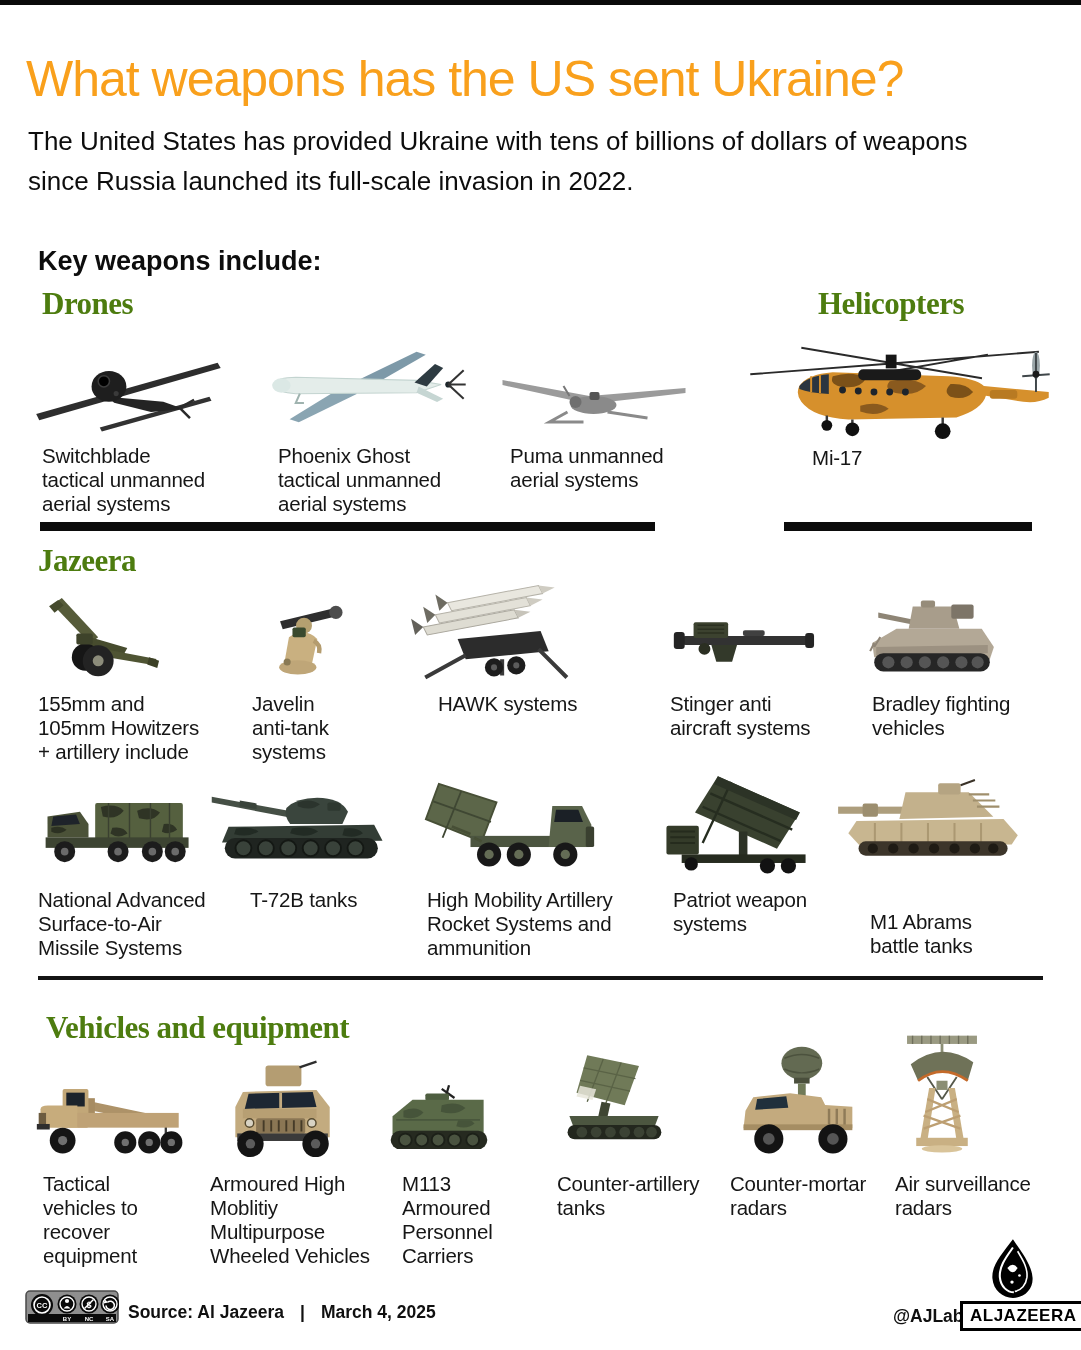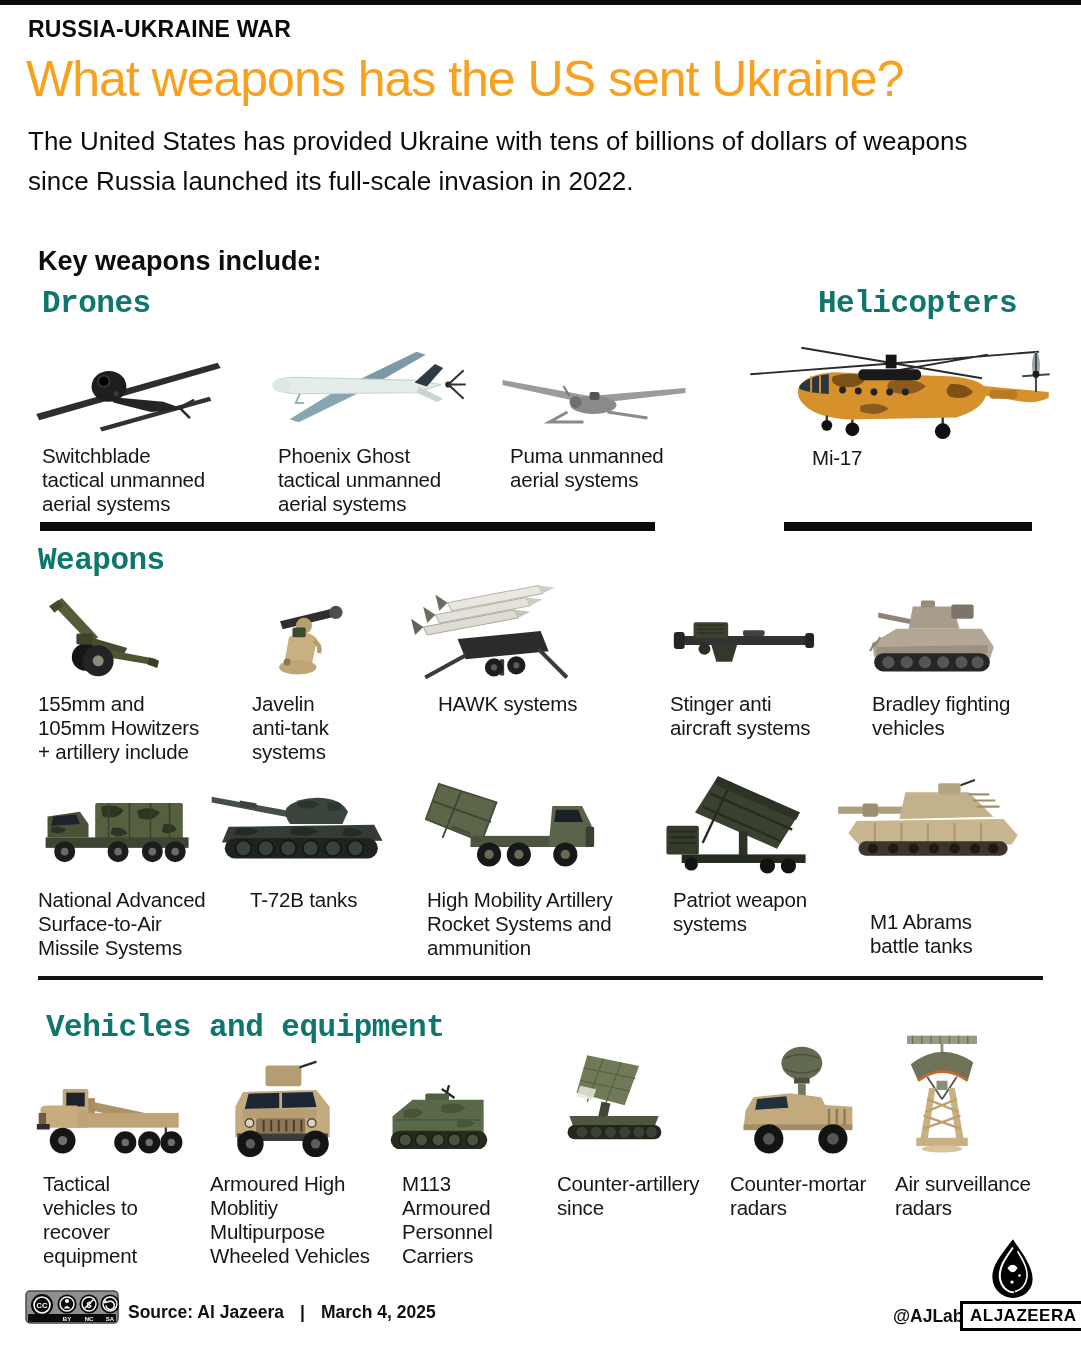--- a/index.html
+++ b/index.html
@@ -28,7 +28,6 @@
 <div class="canvas">
 
   <div class="topbar"></div>
-  <div class="kicker">RUSSIA-UKRAINE WAR</div>
   <div class="title">What weapons has the US sent Ukraine?</div>
   <div class="intro">The United States has provided Ukraine with tens of billions of dollars of weapons
 since Russia launched its full-scale invasion in 2022.</div>

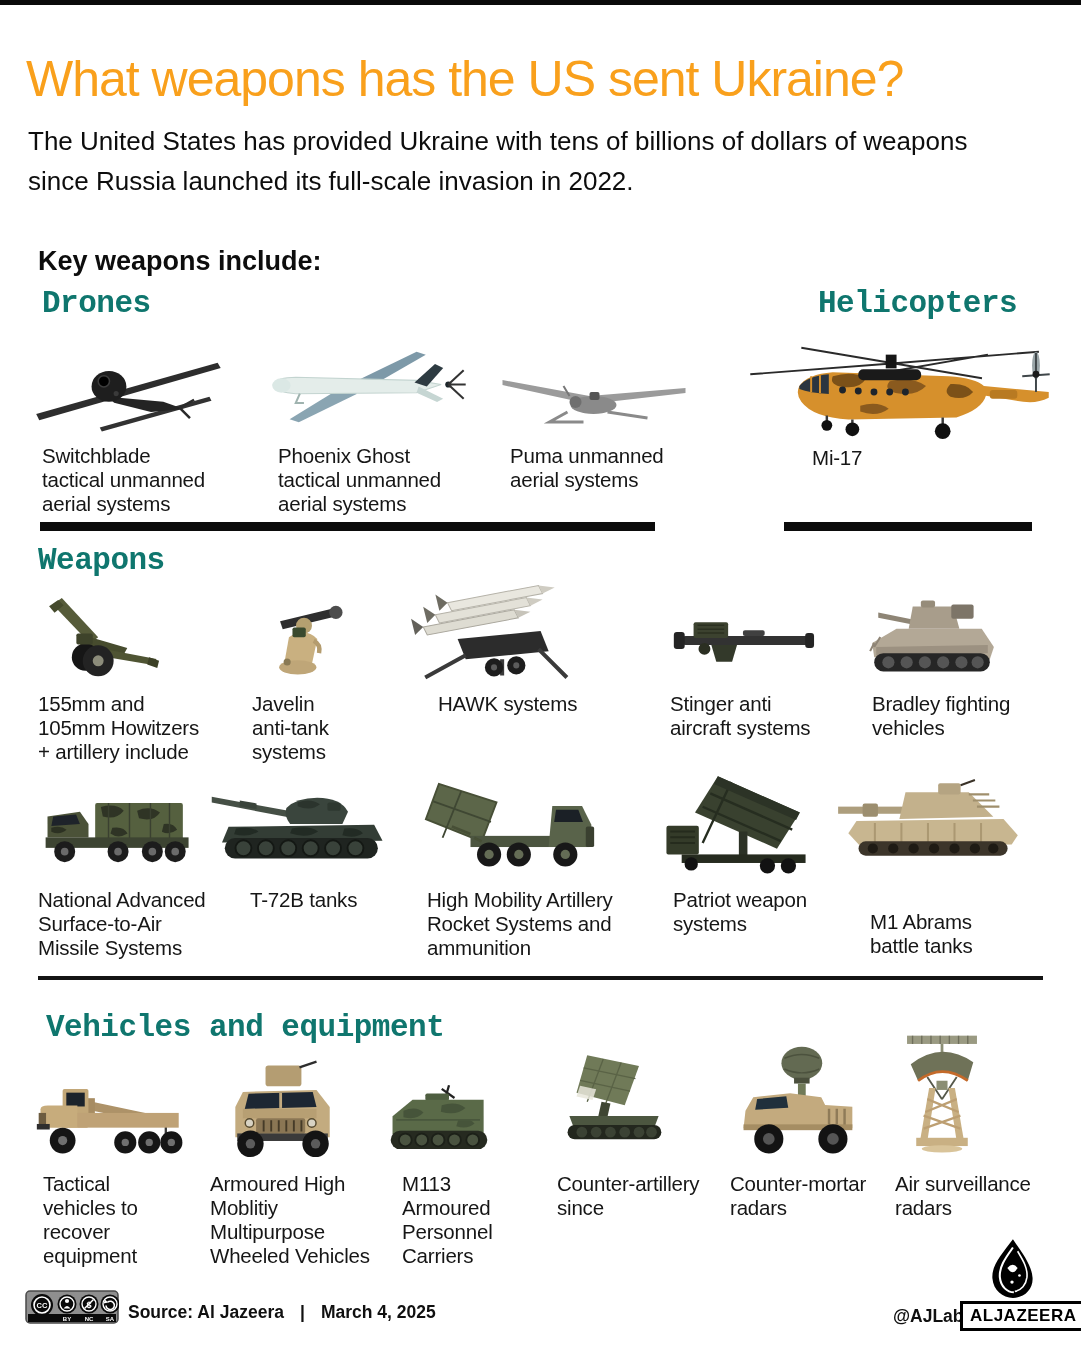--- a/index.html
+++ b/index.html
@@ -10,7 +10,7 @@
   .title{position:absolute;left:26px;top:50px;font-size:50px;font-weight:400;letter-spacing:-1px;color:#F9A01C;white-space:nowrap;}
   .intro{position:absolute;left:28px;top:122px;width:1010px;font-size:26px;line-height:1.52;color:#0d0d0d;white-space:pre-line;}
   .keyhead{position:absolute;left:38px;top:246px;font-size:27px;font-weight:700;color:#0d0d0d;}
-  .serifhead{position:absolute;font-family:Liberation Mono, monospace;font-weight:800;font-size:31px;letter-spacing:-.5px;color:#0f766e;}
+  .serifhead{position:absolute;font-family:Liberation Serif, serif;font-weight:800;font-size:31px;letter-spacing:-.5px;color:#4d7c0f;}
   .lbl{position:absolute;font-size:20.5px;font-weight:400;line-height:1.17;letter-spacing:-.2px;color:#161616;white-space:pre-line;}
   .art{position:absolute;display:flex;align-items:center;justify-content:center;}
   .art svg{width:100%;height:100%;}

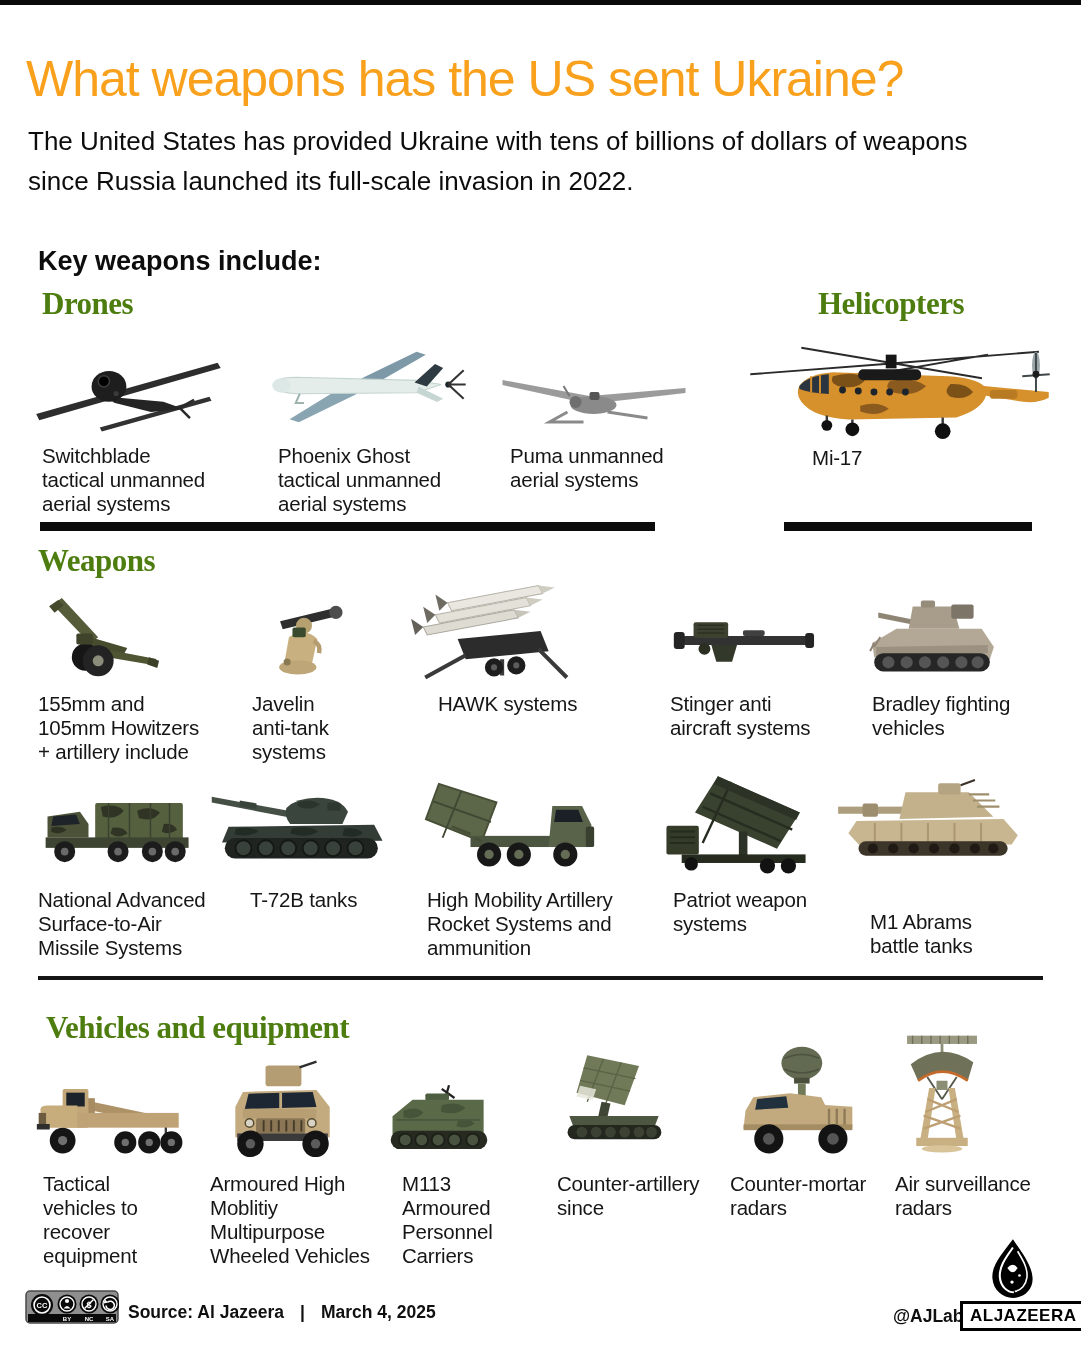--- a/index.html
+++ b/index.html
@@ -35,7 +35,7 @@
 
   <div class="serifhead" style="left:42px;top:286px">Drones</div>
   <div class="serifhead" style="left:818px;top:286px">Helicopters</div>
-  <div class="serifhead" style="left:38px;top:543px">Weapons</div>
+  <div class="serifhead" style="left:38px;top:543px">Jazeera</div>
   <div class="serifhead" style="left:46px;top:1010px">Vehicles and equipment</div>
 
   <div class="art" style="left:28px;top:340px;width:205px;height:98px">

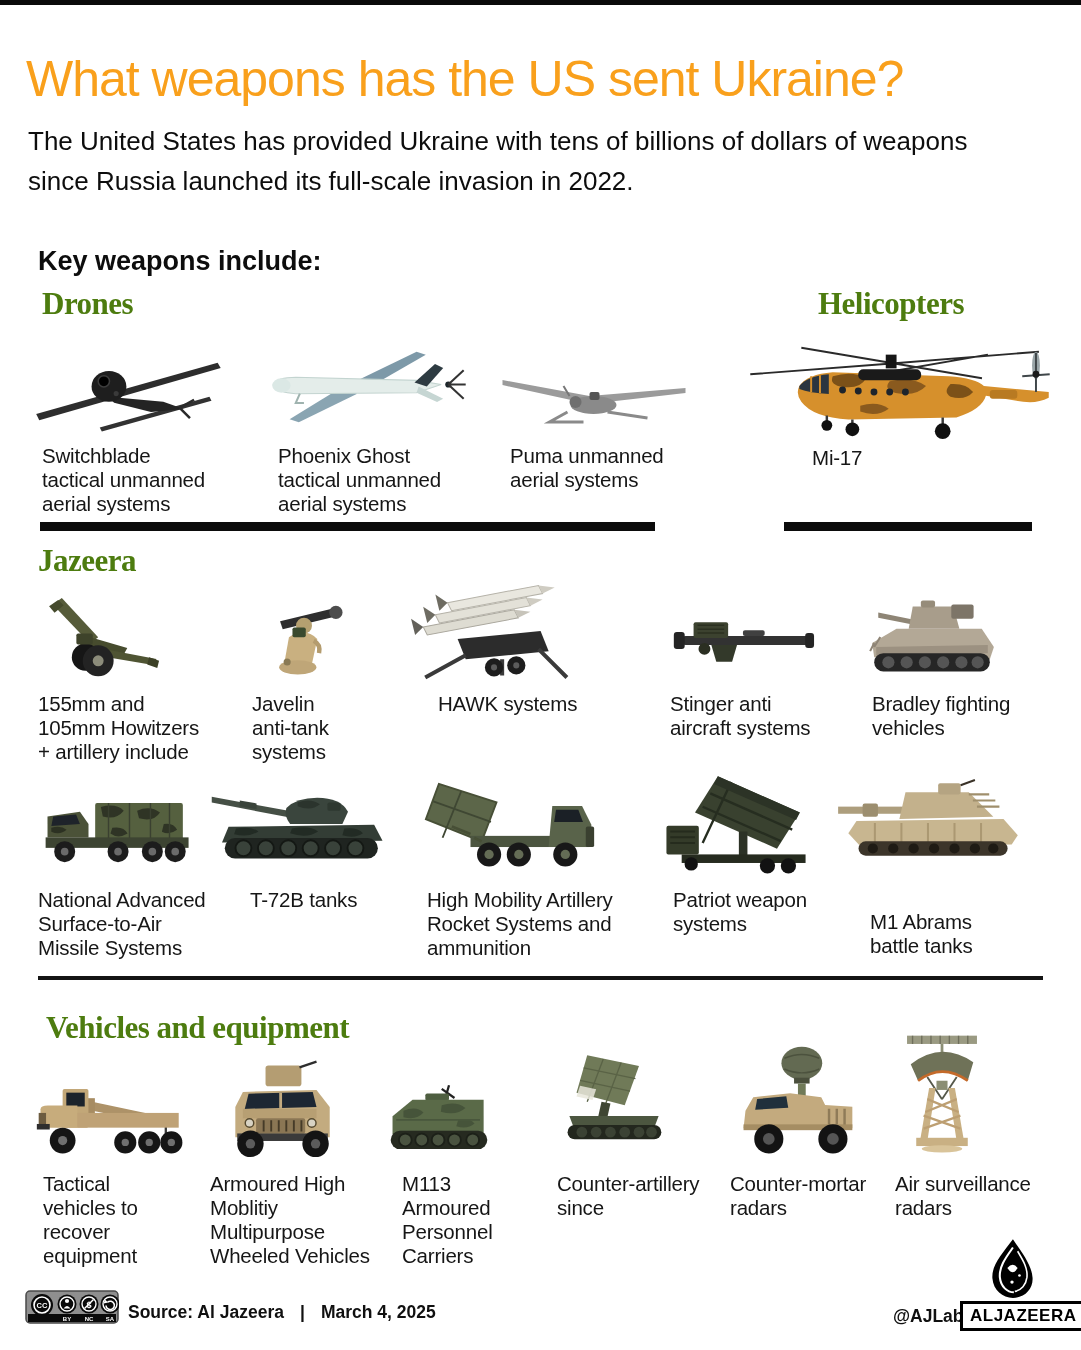--- a/index.html
+++ b/index.html
@@ -437,7 +437,7 @@
 Personnel
 Carriers</div>
   <div class="lbl" style="left:557px;top:1172px">Counter-artillery
-since</div>
+tanks</div>
   <div class="lbl" style="left:730px;top:1172px">Counter-mortar
 radars</div>
   <div class="lbl" style="left:895px;top:1172px">Air surveillance

